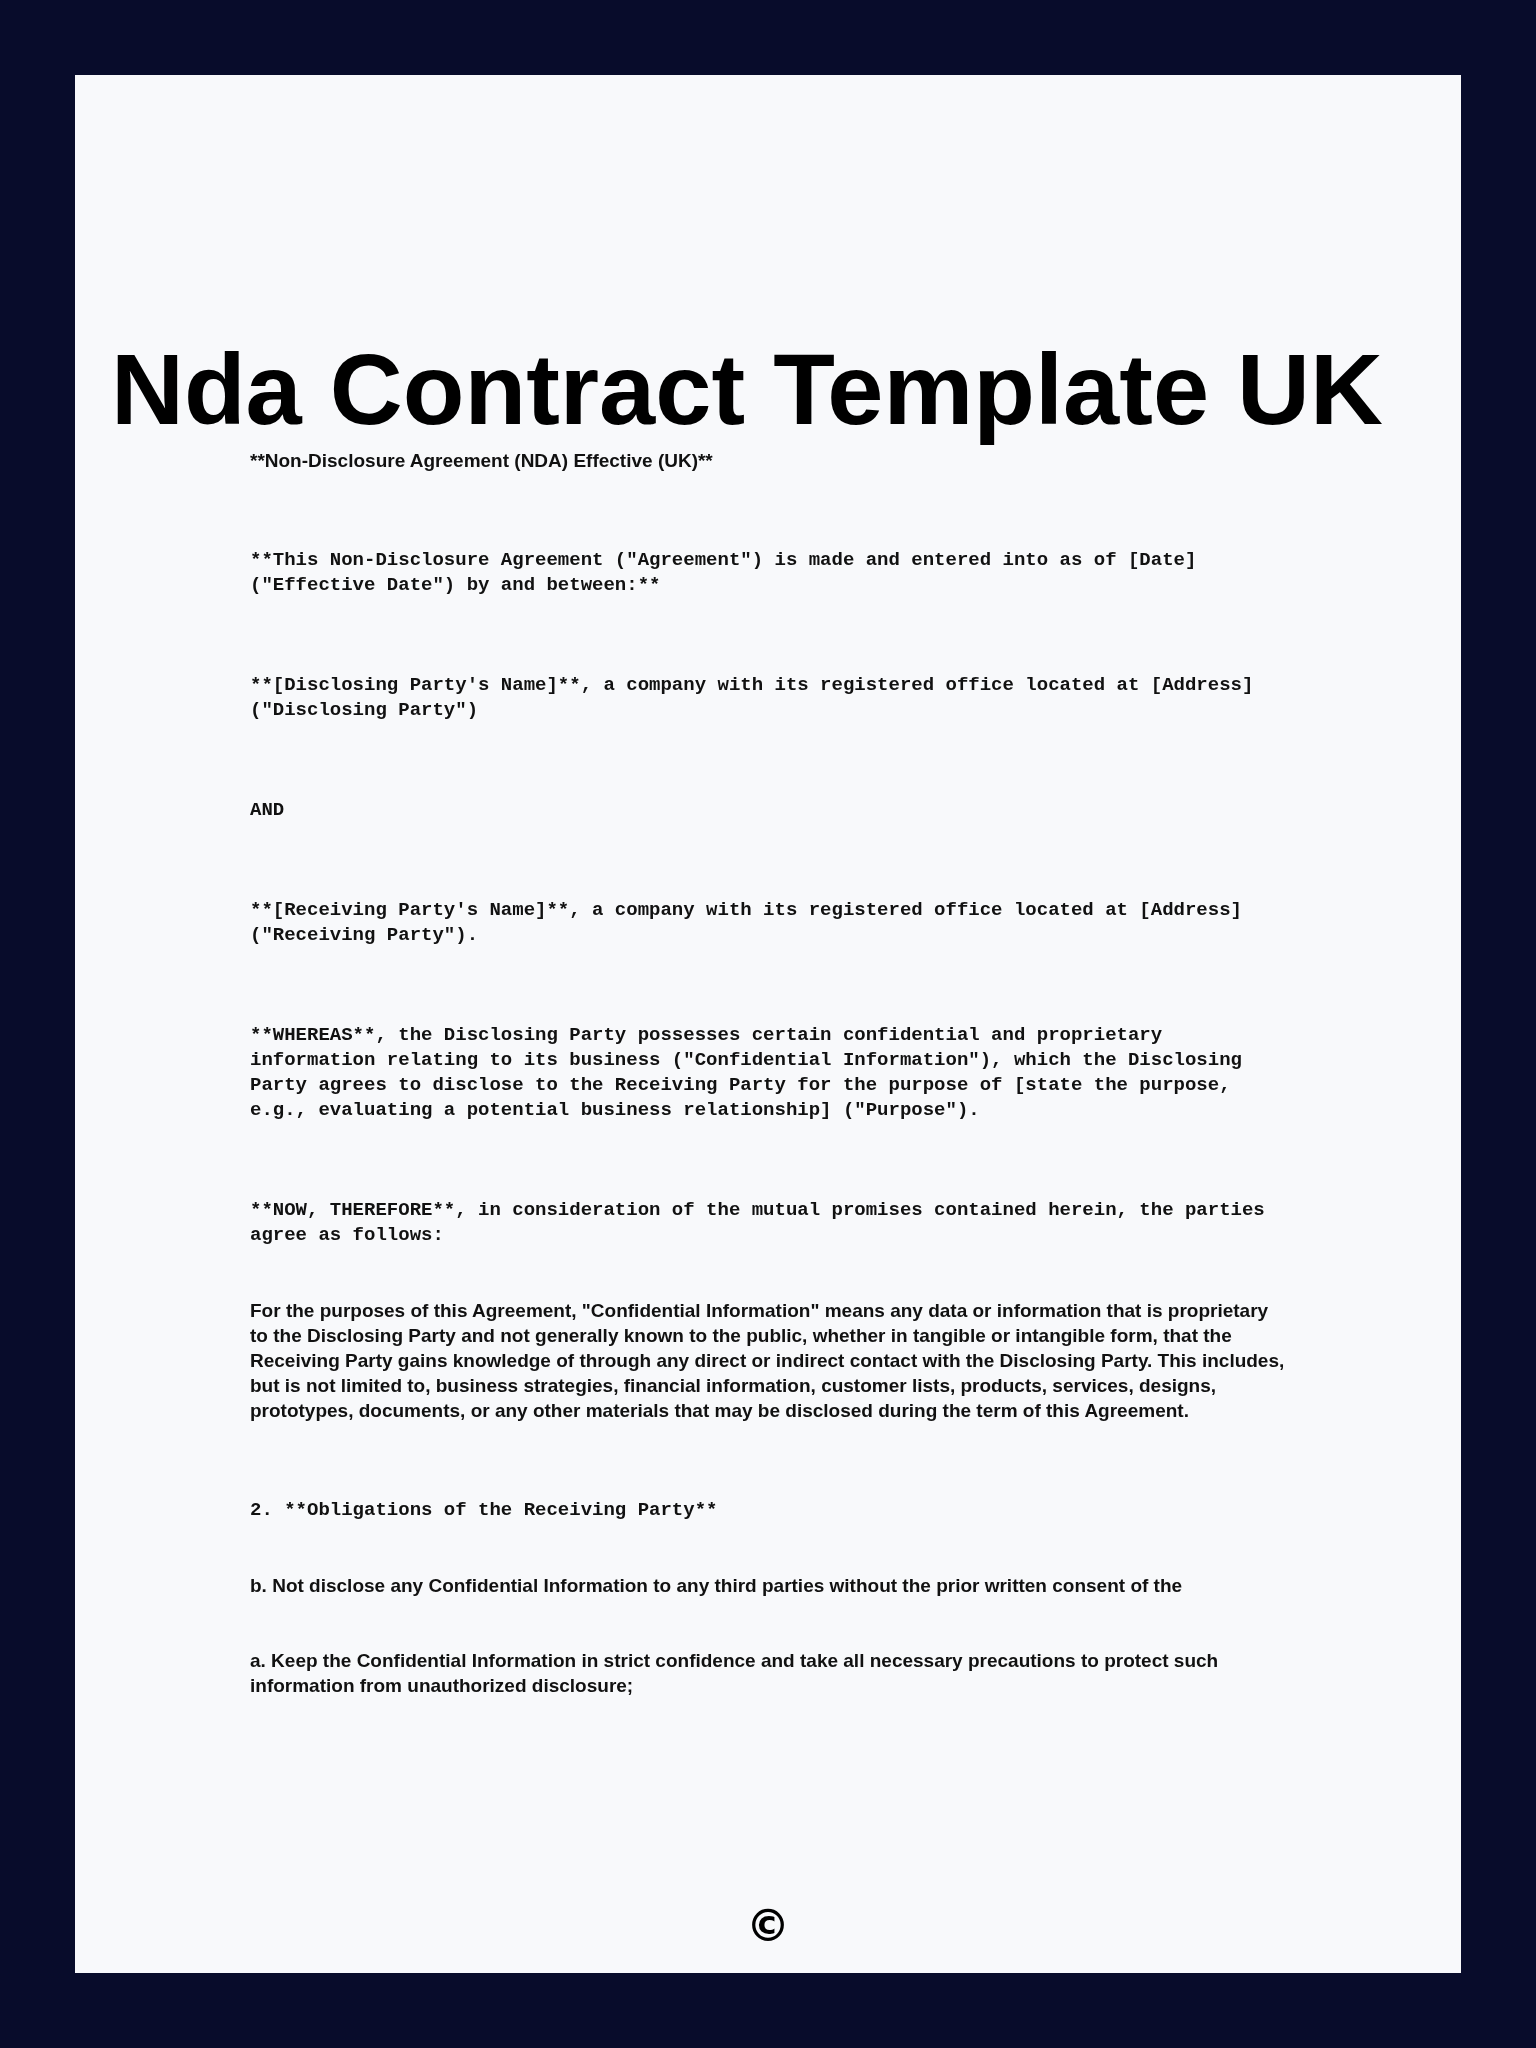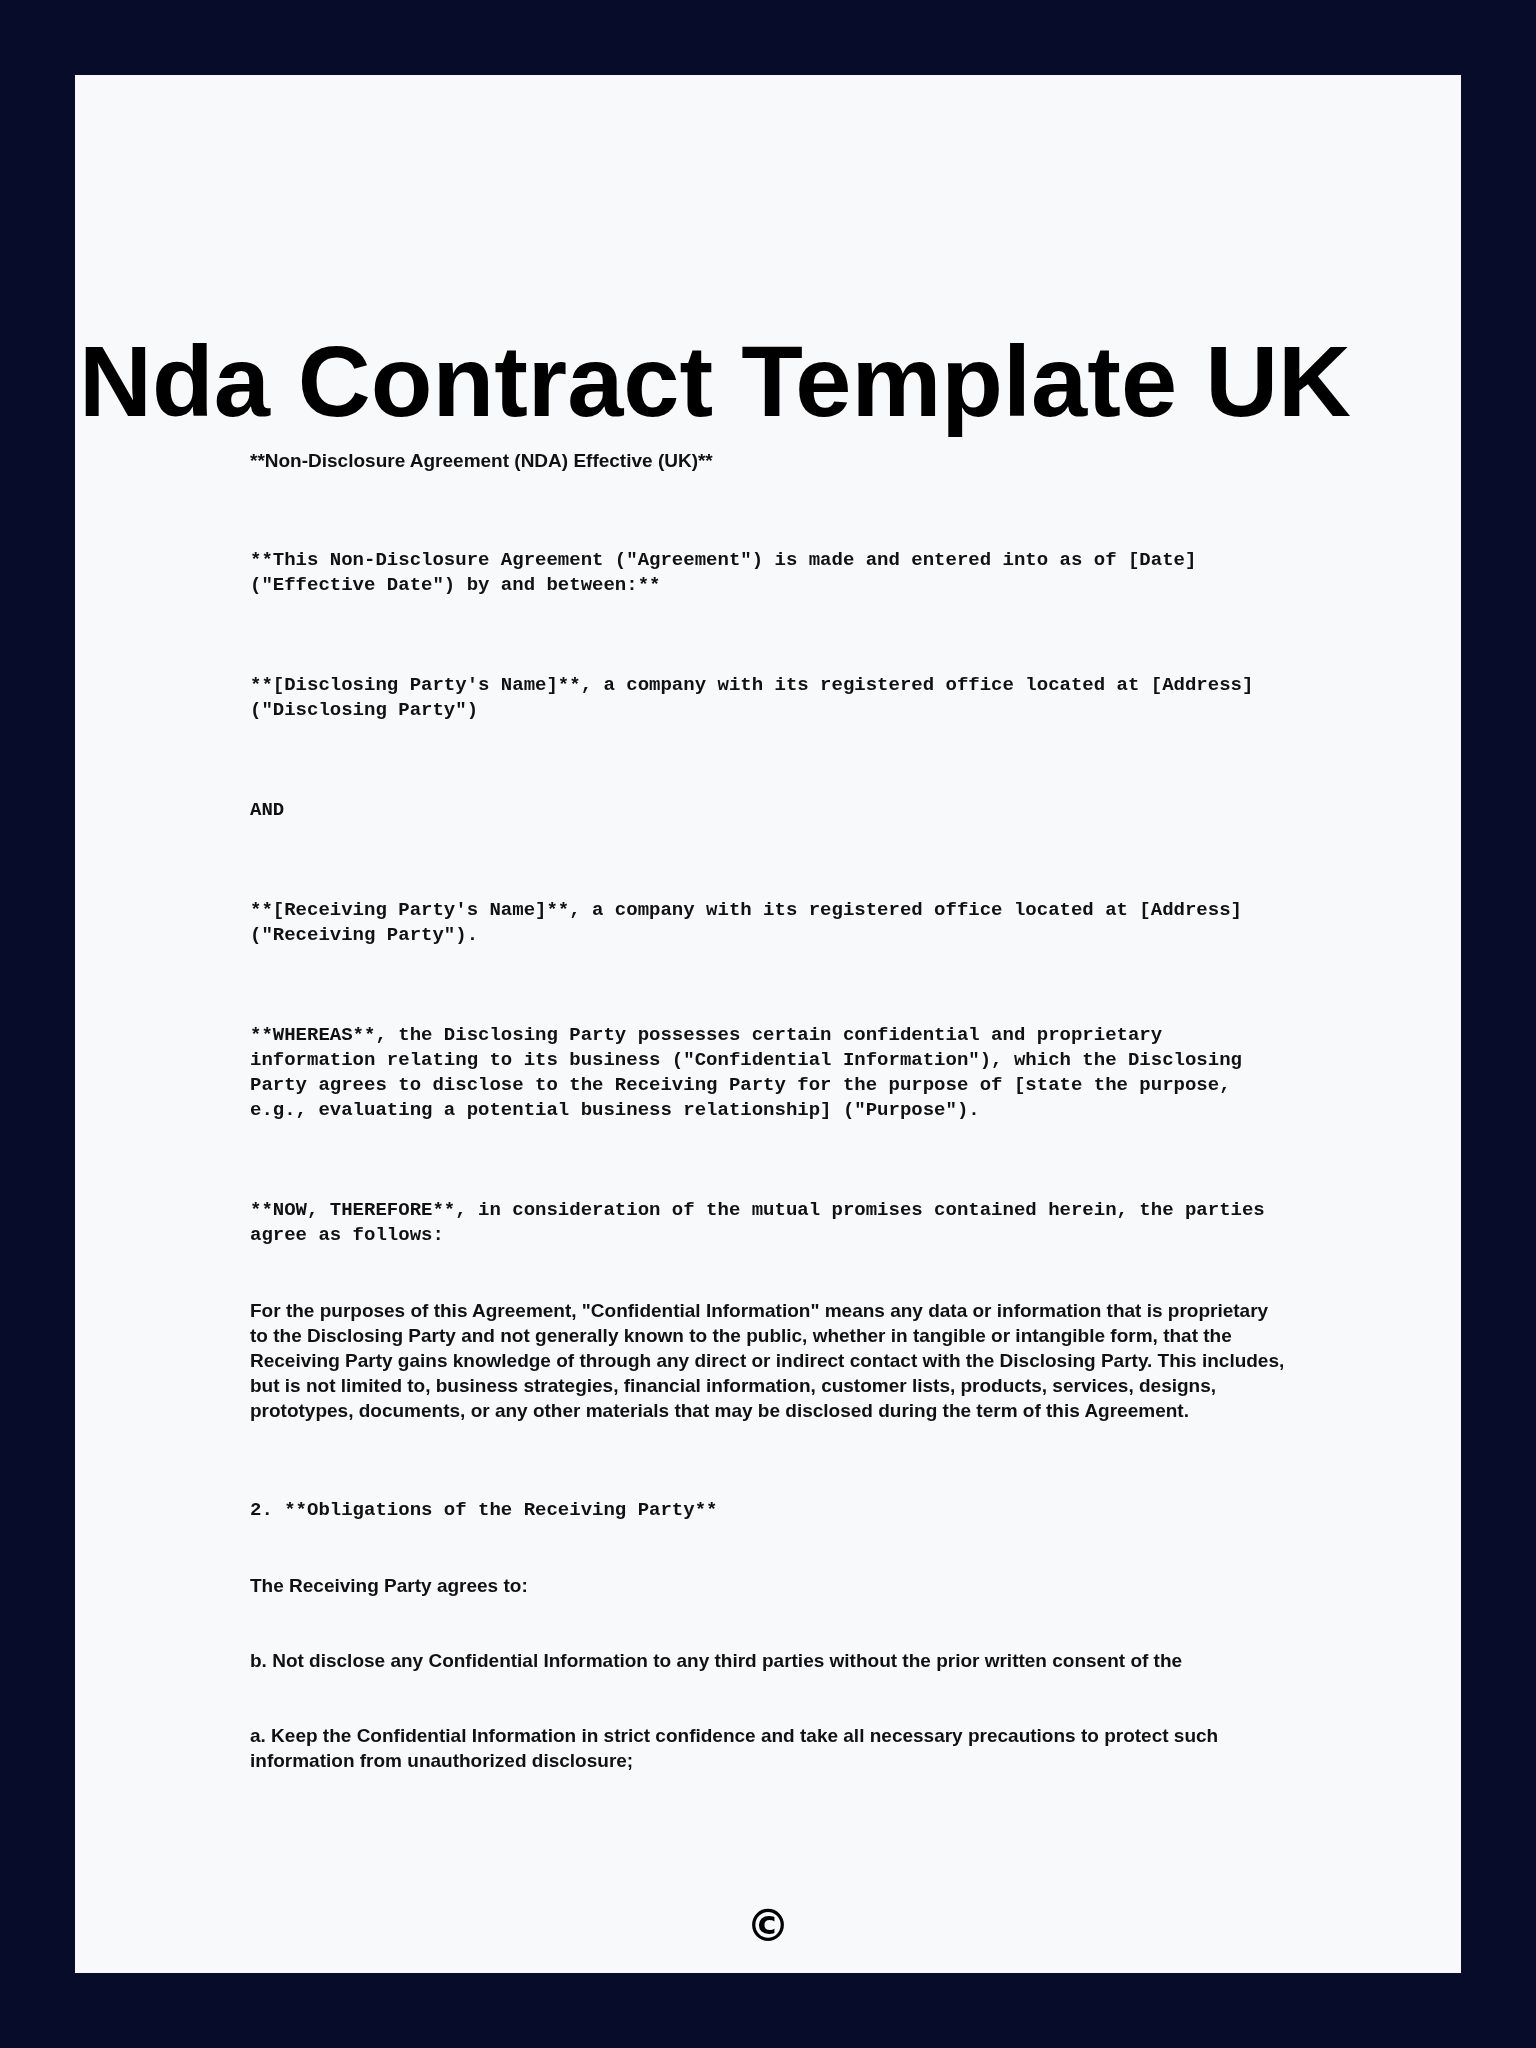--- a/index.html
+++ b/index.html
@@ -27,8 +27,8 @@
     left: 0;
     width: 1296px;
     top: 242px;
-    margin: 4px;
-    text-align: left;
+    margin: 12px;
+    text-align: right;
     font-family: "Liberation Sans", sans-serif;
     font-weight: bold;
     font-size: 101px;

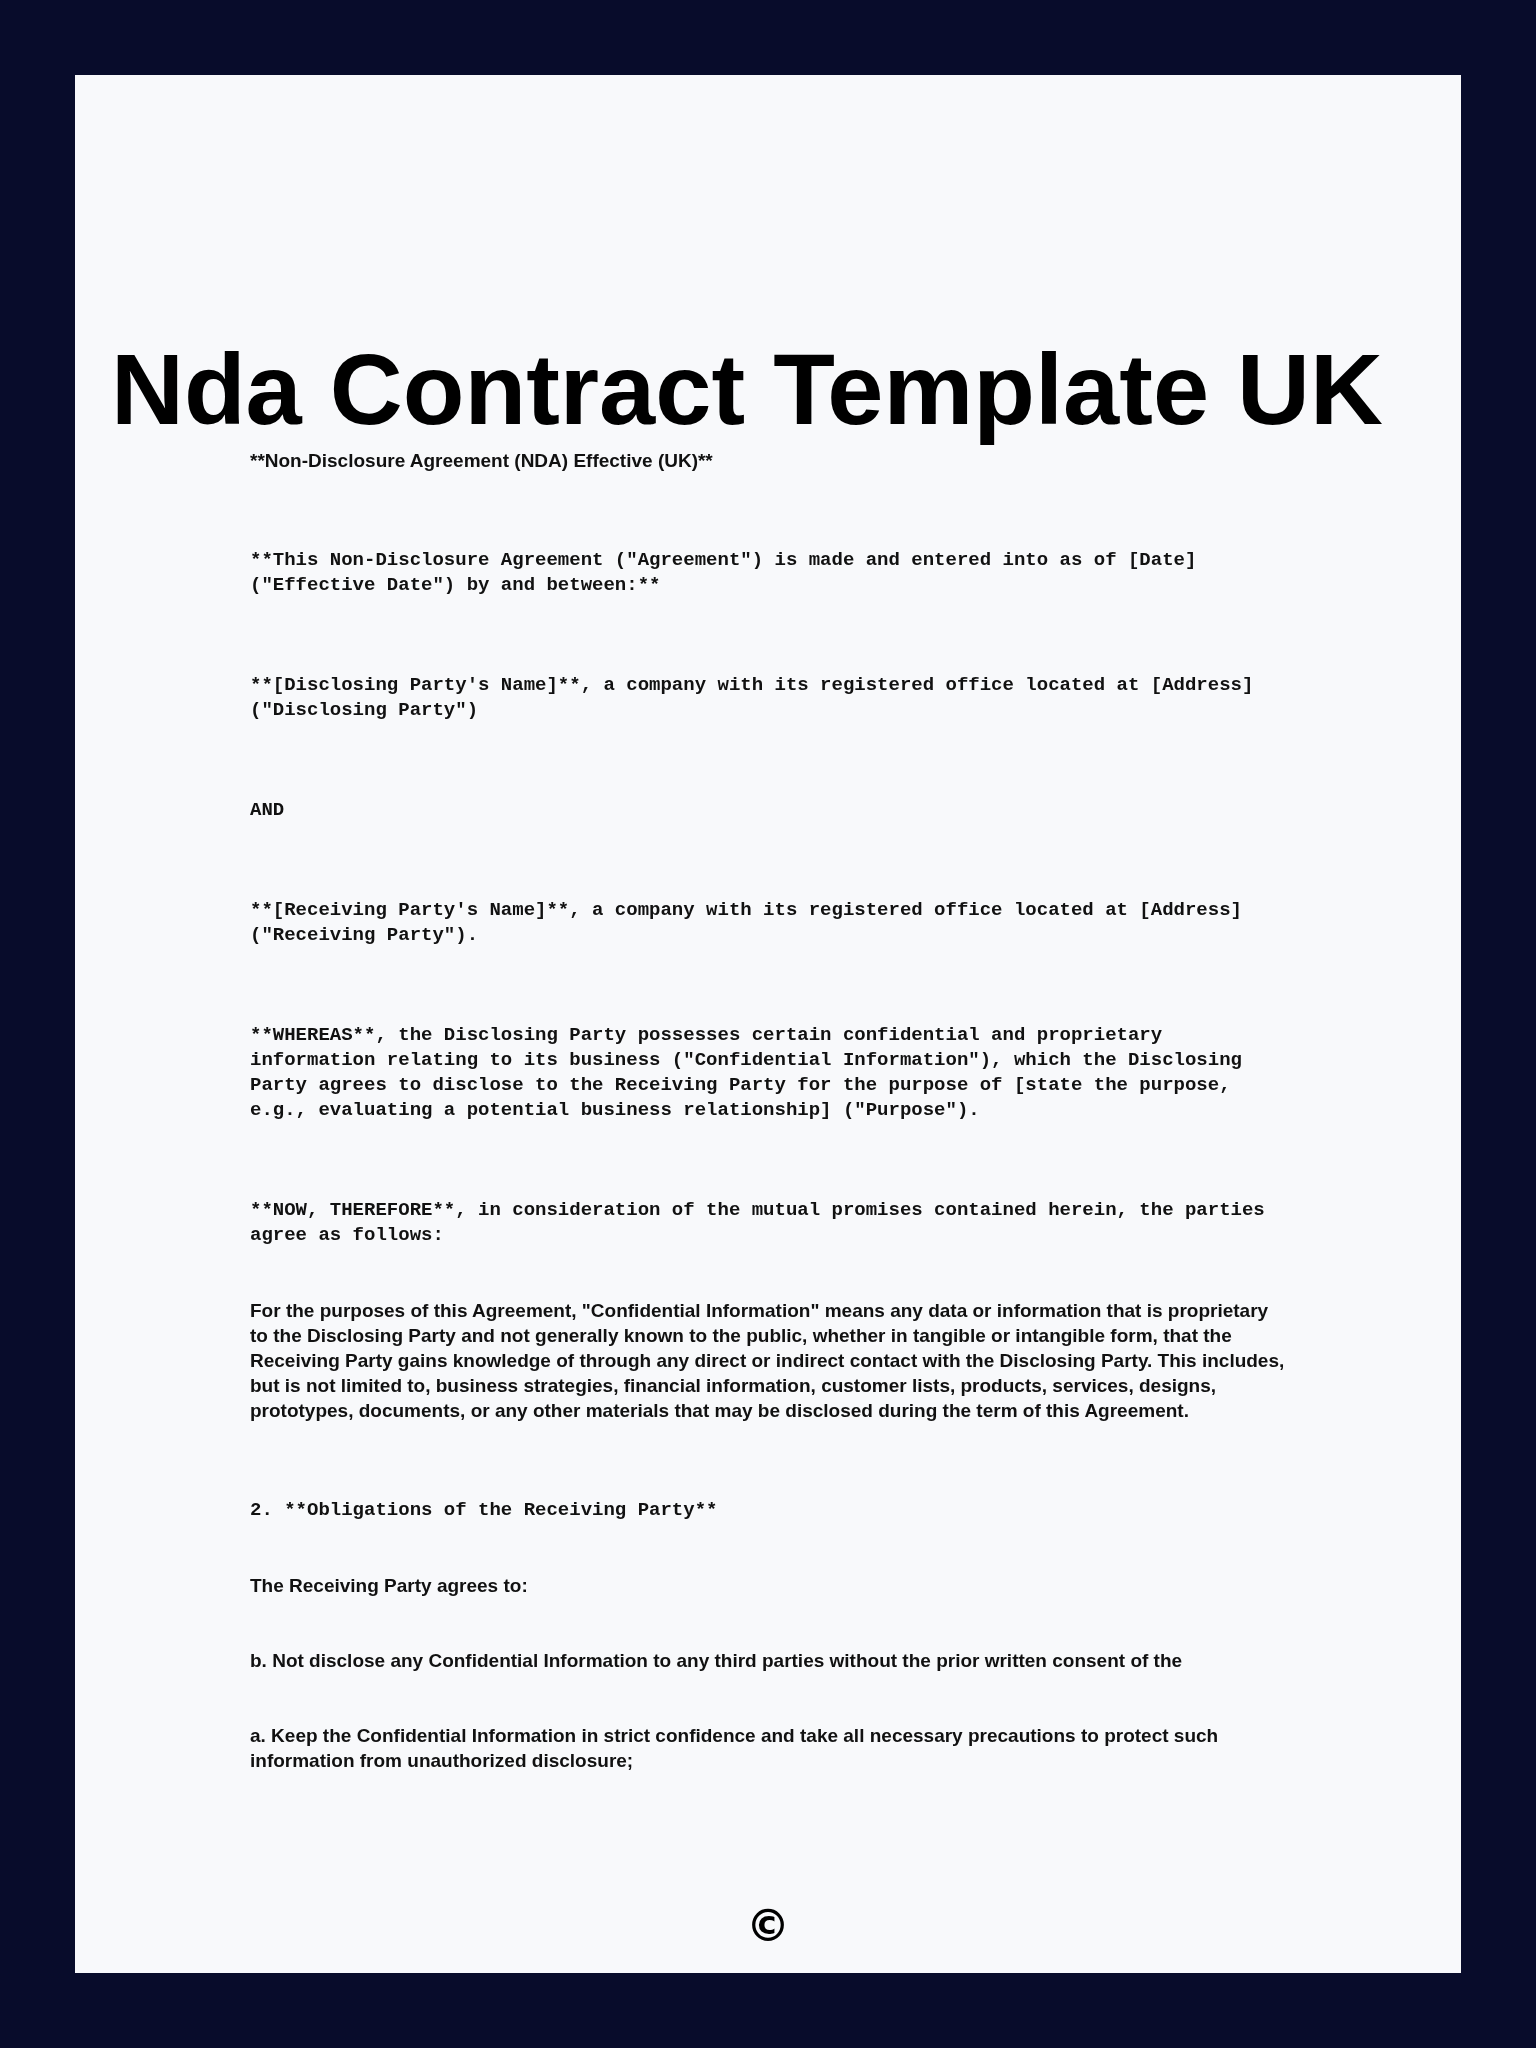--- a/index.html
+++ b/index.html
@@ -81,7 +81,6 @@
     <p class="gap100">**NOW, THEREFORE**, in consideration of the mutual promises contained herein, the parties agree as follows:</p>
     <p class="gap75">For the purposes of this Agreement, "Confidential Information" means any data or information that is proprietary to the Disclosing Party and not generally known to the public, whether in tangible or intangible form, that the Receiving Party gains knowledge of through any direct or indirect contact with the Disclosing Party. This includes, but is not limited to, business strategies, financial information, customer lists, products, services, designs, prototypes, documents, or any other materials that may be disclosed during the term of this Agreement.</p>
     <p class="gap100">2. **Obligations of the Receiving Party**</p>
-    <p class="gap75">The Receiving Party agrees to:</p>
     <p class="gap75">b. Not disclose any Confidential Information to any third parties without the prior written consent of the</p>
     <p class="gap75">a. Keep the Confidential Information in strict confidence and take all necessary precautions to protect such information from unauthorized disclosure;</p>
   </div>

